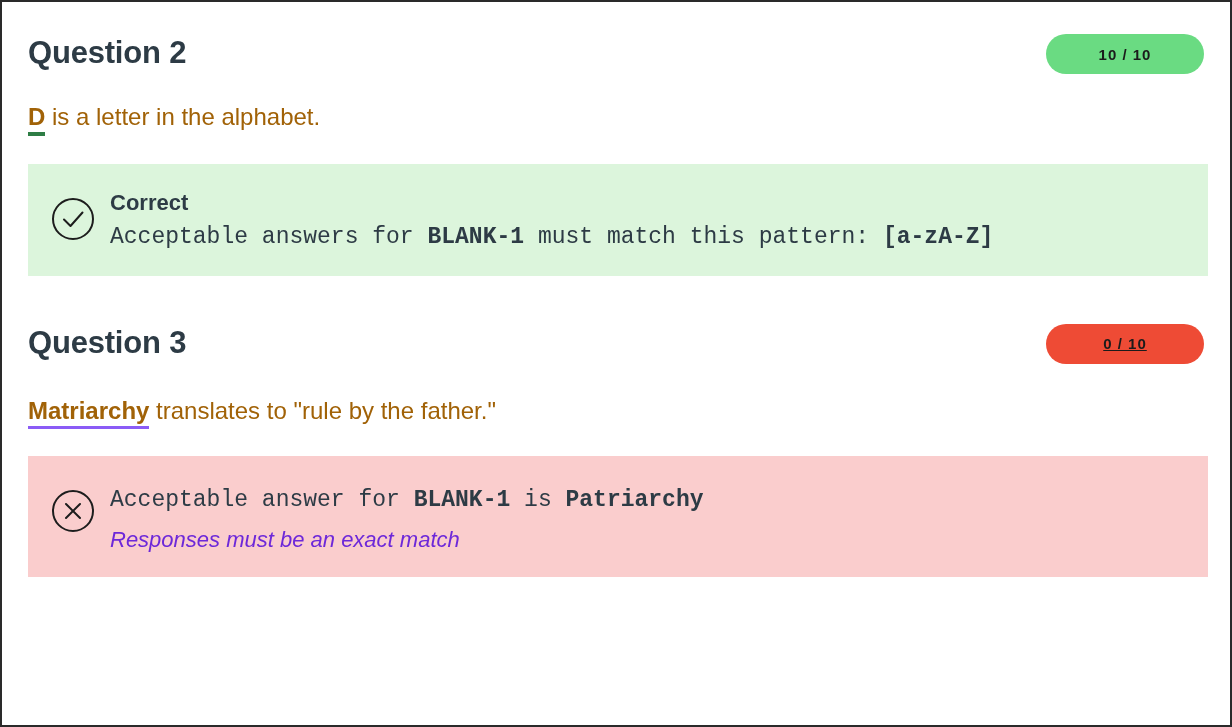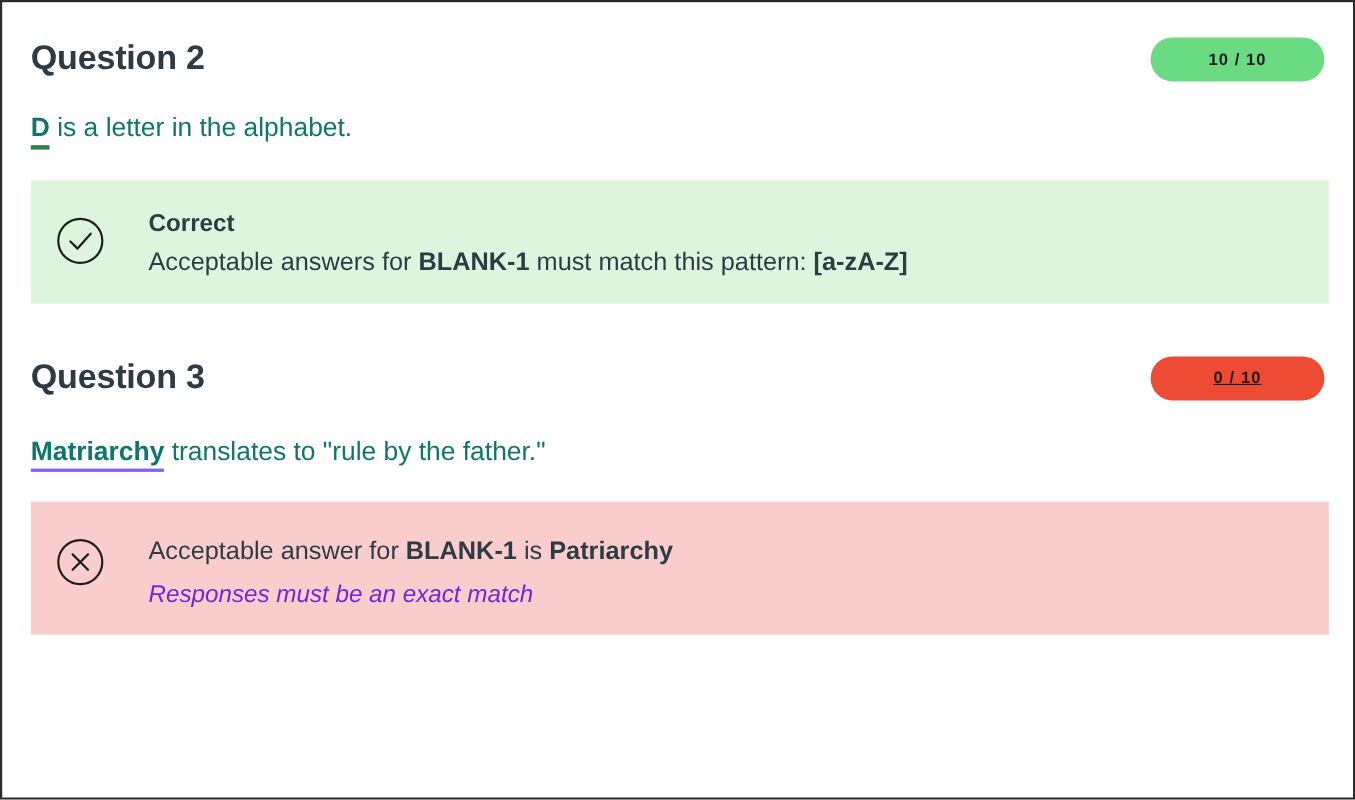--- a/index.html
+++ b/index.html
@@ -59,7 +59,7 @@
   
   .q-answer {
     font-size: 24px;
-    color: #0f766e;
+    color: #a16207;
     line-height: 1.4;
   }
   .blank-answer {

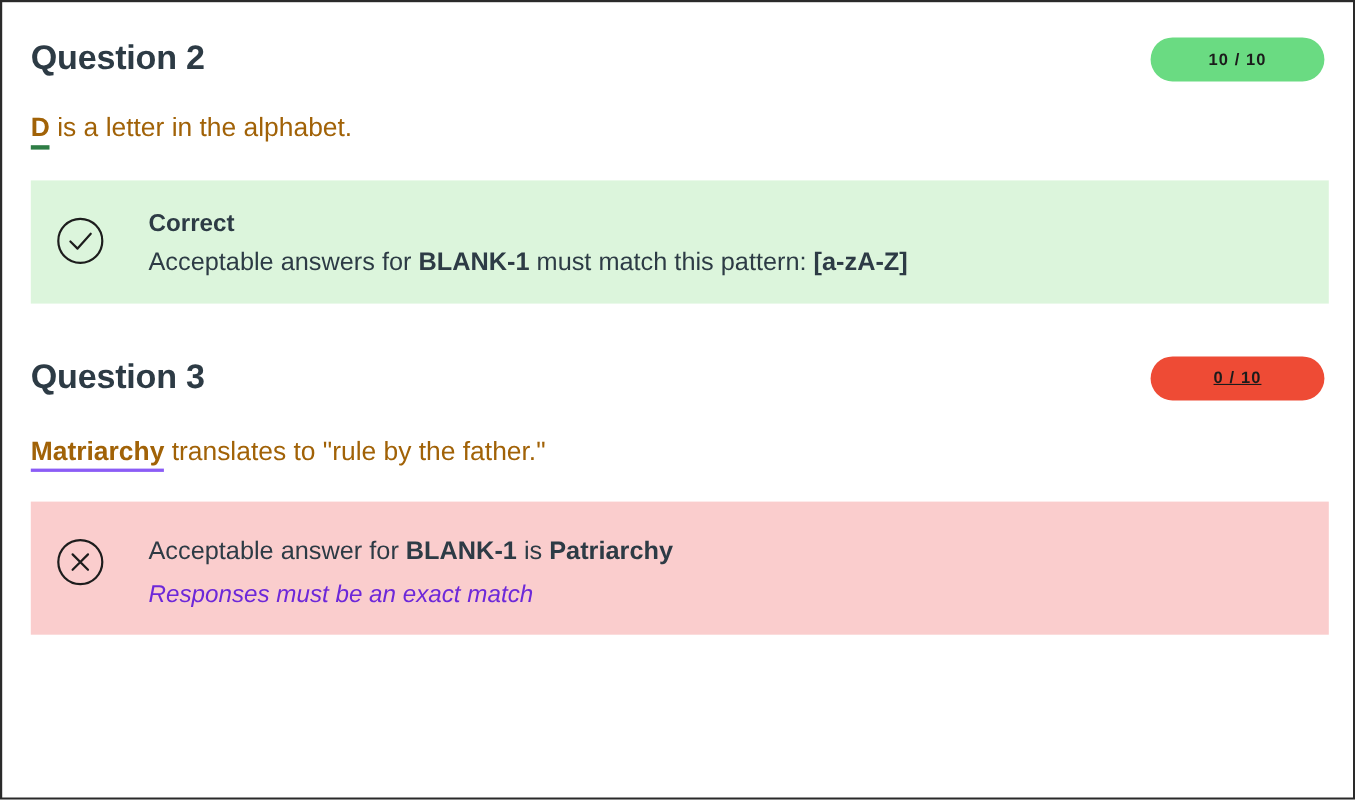--- a/index.html
+++ b/index.html
@@ -97,7 +97,6 @@
   .feedback-body {
     flex: 1 1 auto;
     padding-top: 2px;
-    margin-left: 25px;
   }
   .feedback-title {
     font-size: 22px;

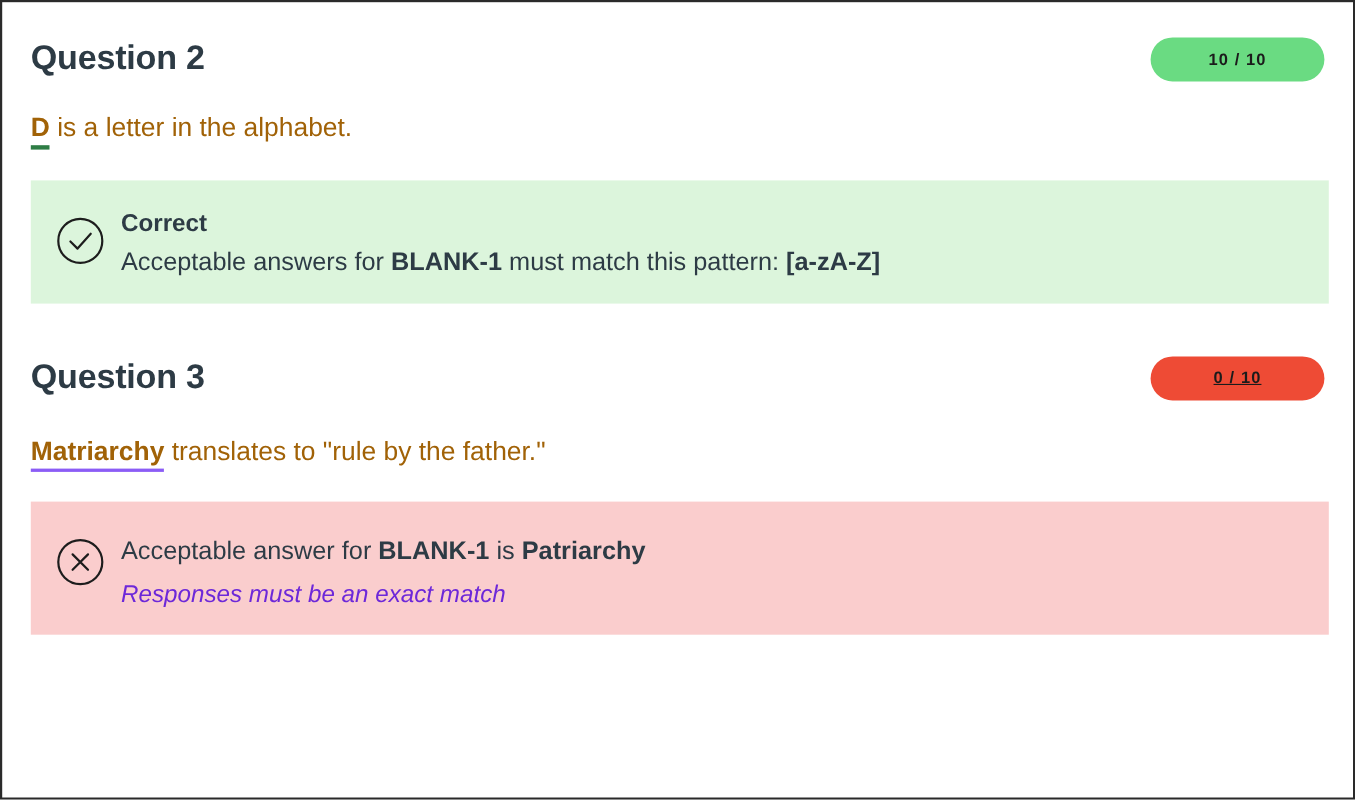--- a/index.html
+++ b/index.html
@@ -109,6 +109,7 @@
     color: #2d3b45;
     line-height: 1.42;
     margin-top: 4px;
+    font-family: Liberation Mono, monospace;
   }
   .feedback-note {
     font-size: 22px;

